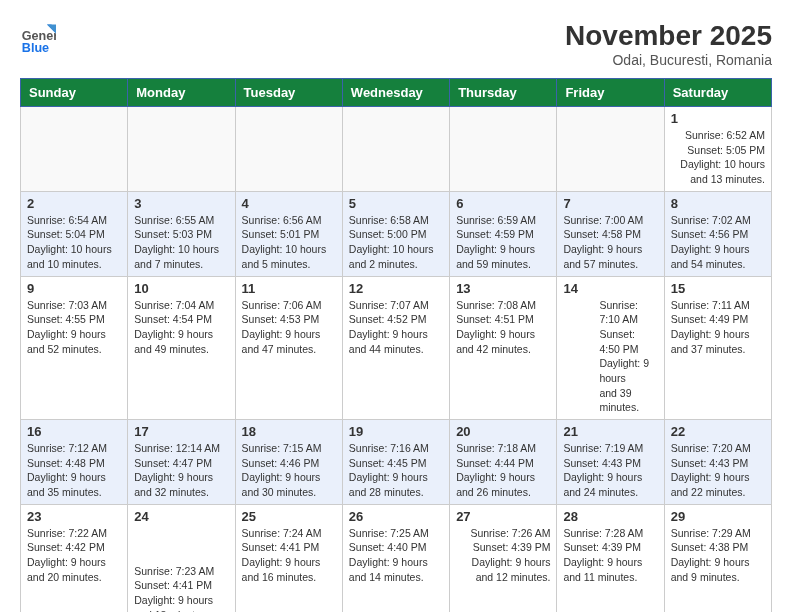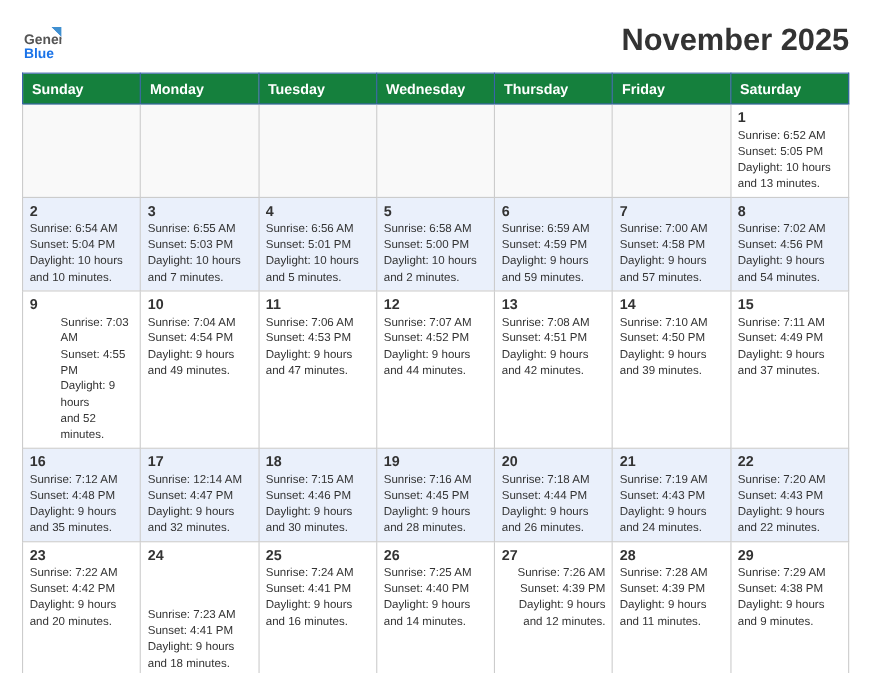--- a/index.html
+++ b/index.html
@@ -96,6 +96,7 @@
   </div>
   <div class="title-block">
     <div class="month-year">November 2025</div>
+    <div class="location">Odai, Bucuresti, Romania</div>
   </div>
 </div>
 

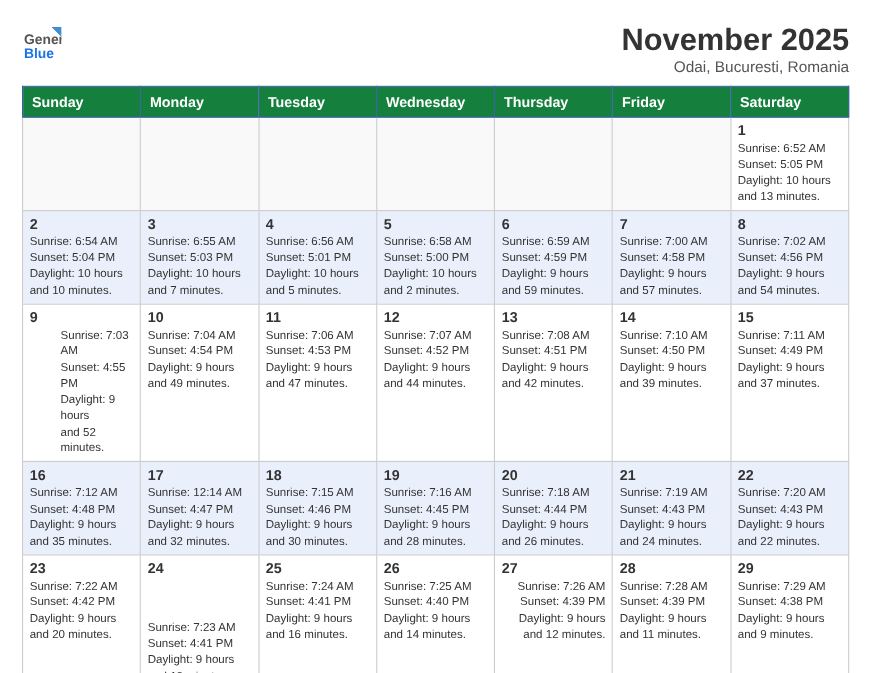--- a/index.html
+++ b/index.html
@@ -122,7 +122,7 @@
         <td class="empty"></td>
         <td>
           <span class="day-number">1</span>
-          <div class="day-info" style="white-space: pre-line;">Sunrise: 6:52 AM
+          <div class="day-info" style="white-space: pre-line; text-align: right;">Sunrise: 6:52 AM
 Sunset: 5:05 PM
 Daylight: 10 hours
 and 13 minutes.</div>

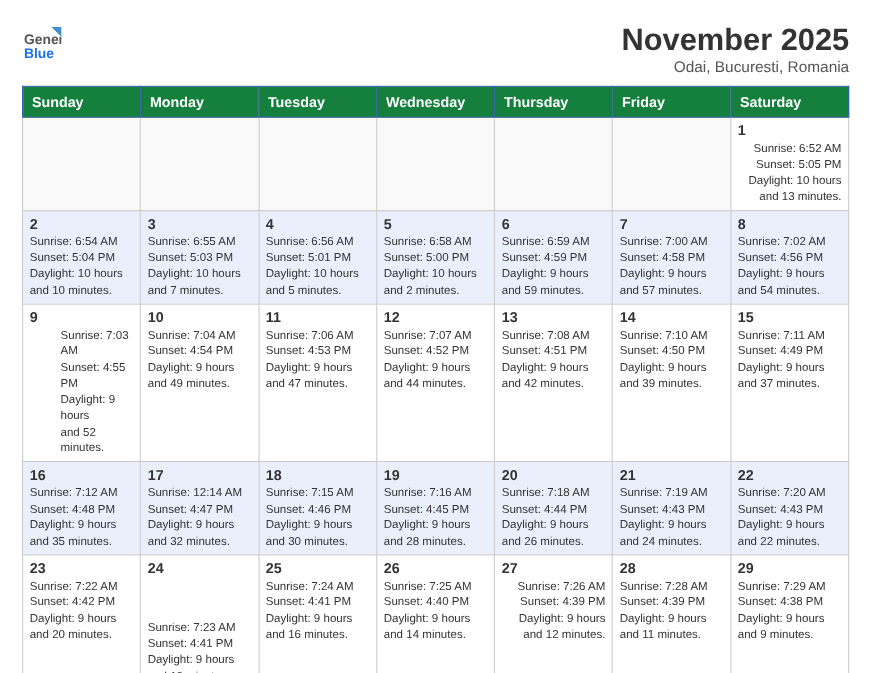--- a/index.html
+++ b/index.html
@@ -182,7 +182,7 @@
       <tr>
         <td>
           <span class="day-number">9</span>
-          <div class="day-info" style="white-space: pre-line; margin-left: 28px;">Sunrise: 7:03 AM
+          <div class="day-info" style="white-space: pre-line;">Sunrise: 7:03 AM
 Sunset: 4:55 PM
 Daylight: 9 hours
 and 52 minutes.</div>

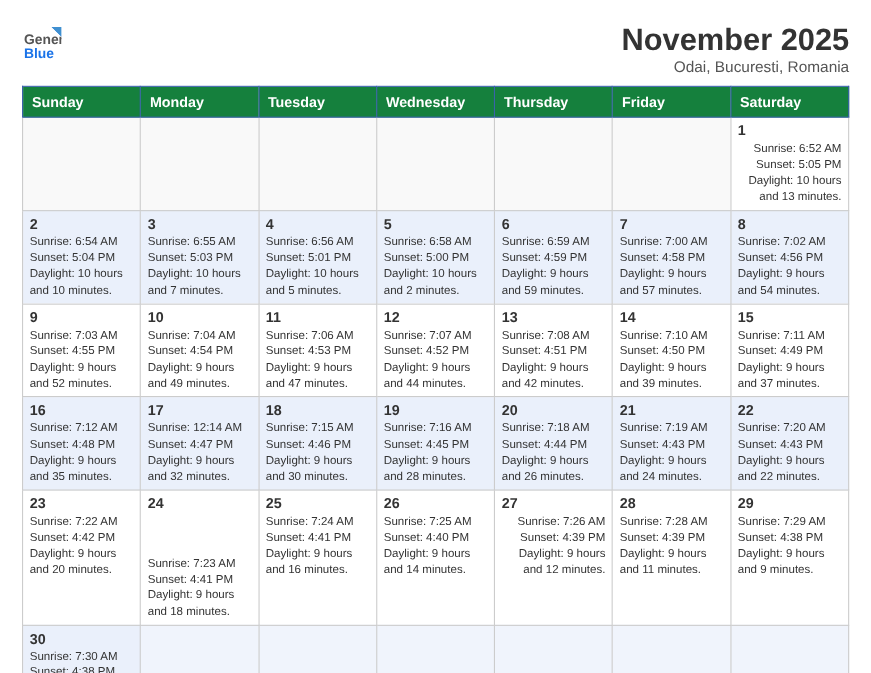--- a/index.html
+++ b/index.html
@@ -217,7 +217,7 @@
         </td>
         <td>
           <span class="day-number">14</span>
-          <div class="day-info" style="white-space: pre-line;">Sunrise: 7:10 AM
+          <div class="day-info" style="white-space: pre-line; margin-left: 36px;">Sunrise: 7:10 AM
 Sunset: 4:50 PM
 Daylight: 9 hours
 and 39 minutes.</div>

